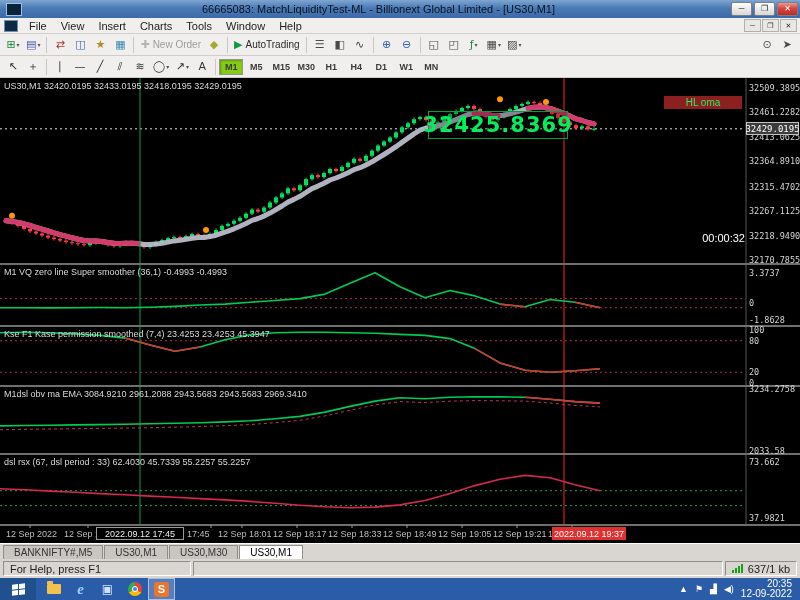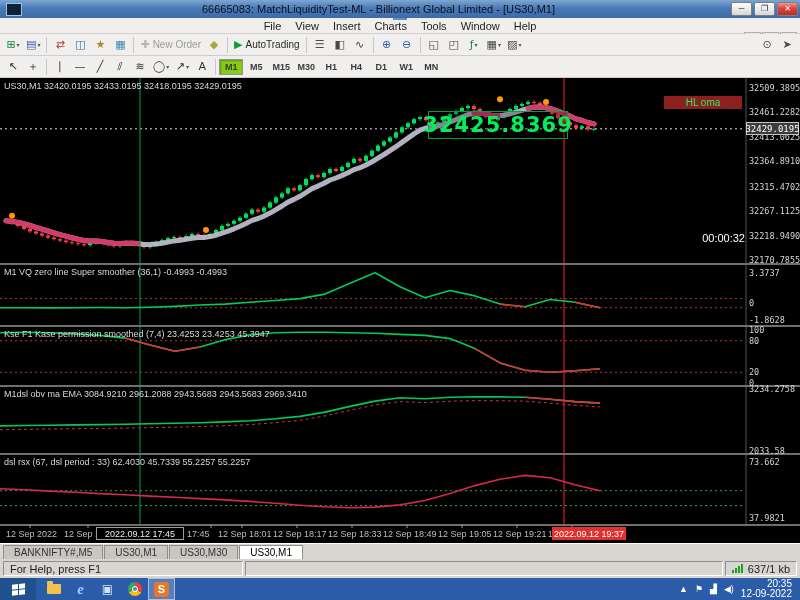--- a/index.html
+++ b/index.html
@@ -18,7 +18,7 @@
   .wbtn.close{background:linear-gradient(#f0978f,#d64541 45%,#b92d23);color:#fff;}
   
   .menubar{position:absolute;top:18px;left:0;width:800px;height:16px;background:#f0efed;
-    display:flex;align-items:center;border-bottom:1px solid #d2d0cc;font-size:11px;color:#1c1c1c;box-sizing:border-box;flex-direction:column;}
+    display:flex;align-items:center;border-bottom:1px solid #d2d0cc;font-size:11px;color:#1c1c1c;box-sizing:border-box;}
   .mdi-ic{width:12px;height:10px;margin:0 4px;background:#0c2a44;border:1px solid #6d8fb2;}
   .menu-item{padding:0 7px;cursor:default;}
   .mdi-controls{margin-left:auto;display:flex;gap:1px;padding-right:3px;}

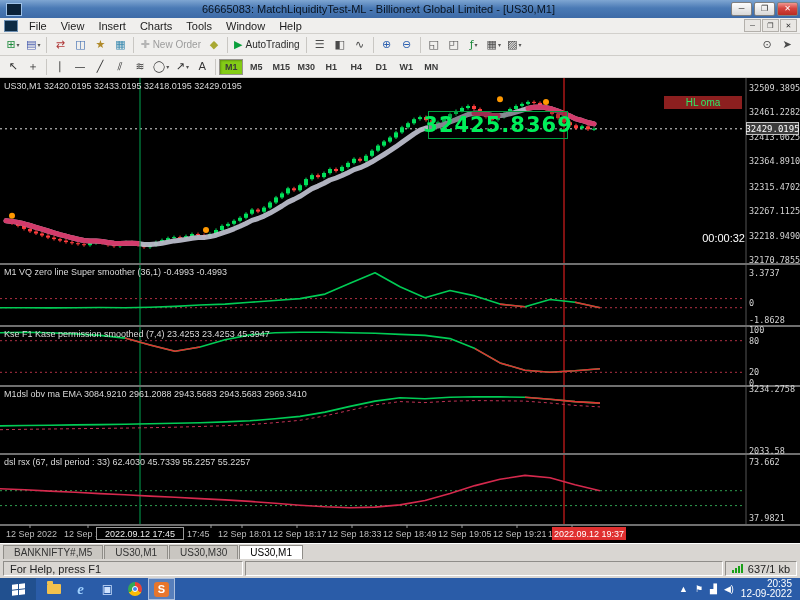--- a/index.html
+++ b/index.html
@@ -72,7 +72,7 @@
     align-items:center;font-size:11px;color:#222;gap:2px;padding:1px 3px;box-sizing:border-box;}
   .scell{border:1px solid;border-color:#8f8d89 #ffffff #ffffff #8f8d89;height:15px;display:flex;
     align-items:center;padding:0 6px;box-sizing:border-box;white-space:nowrap;}
-  #scHelp{width:240px;text-align:center;} #scAccount{width:212px;} #scSpacer{flex:1;}
+  #scHelp{width:188px;text-align:center;} #scAccount{width:212px;} #scSpacer{flex:1;}
   .bars{display:inline-flex;align-items:flex-end;gap:1px;margin-right:5px;}
   .bars i{width:2px;background:#18a018;display:block;}
   

